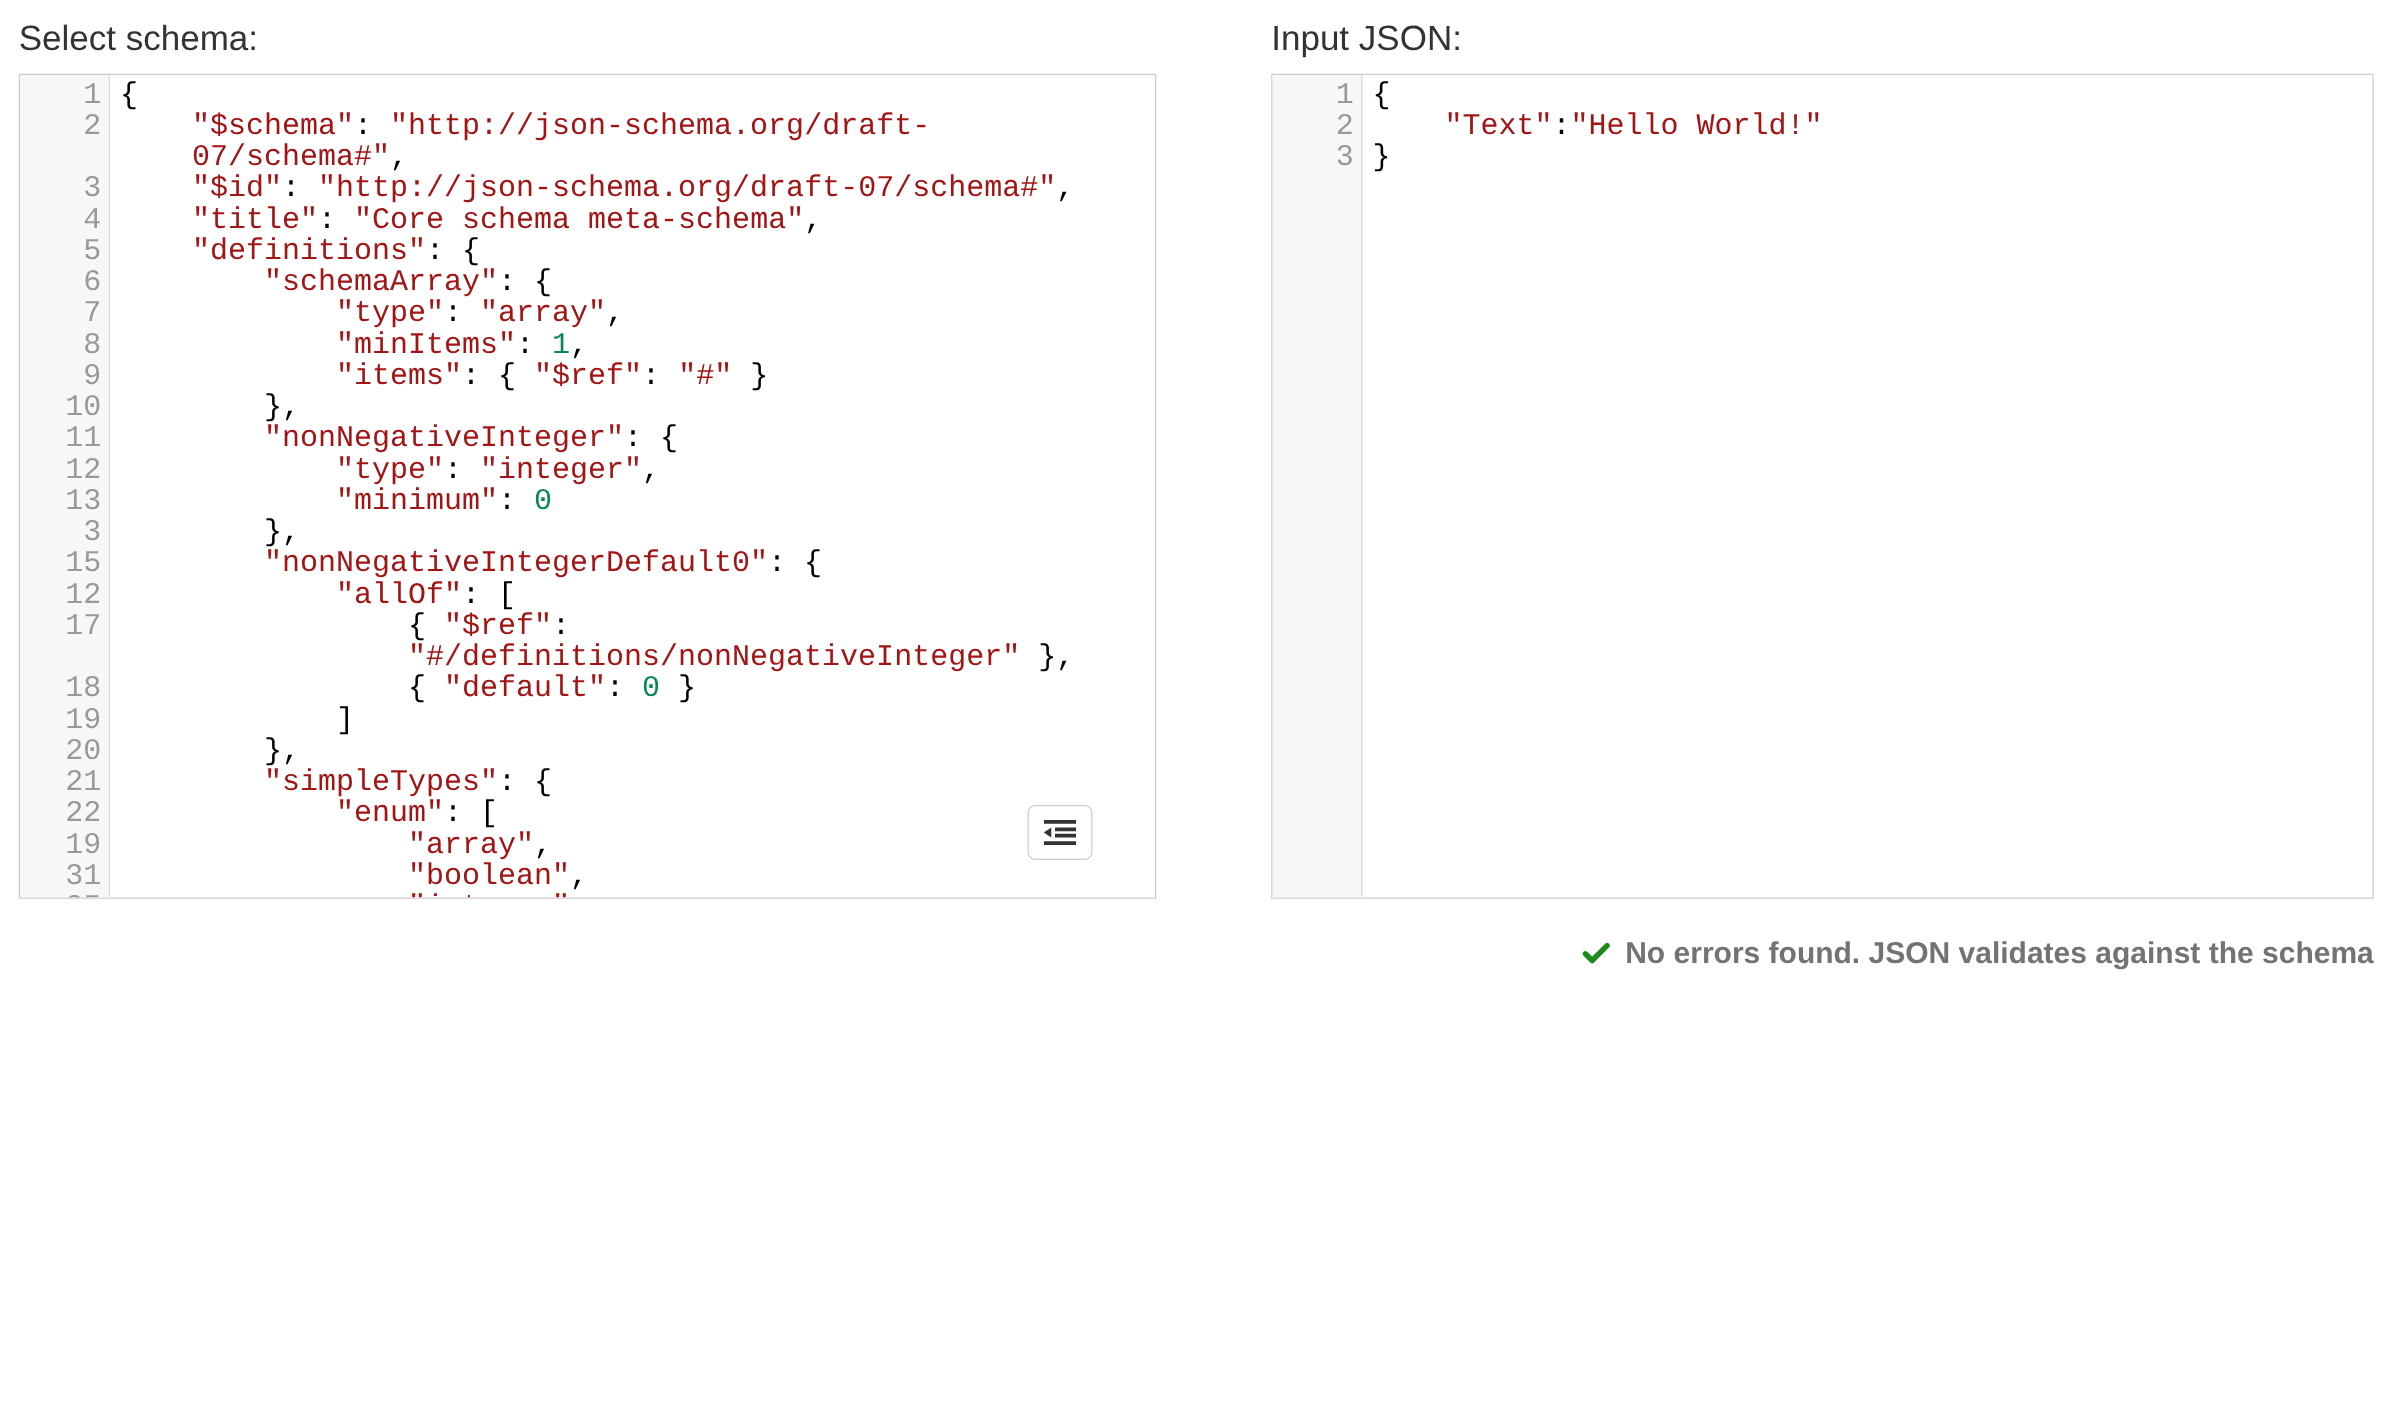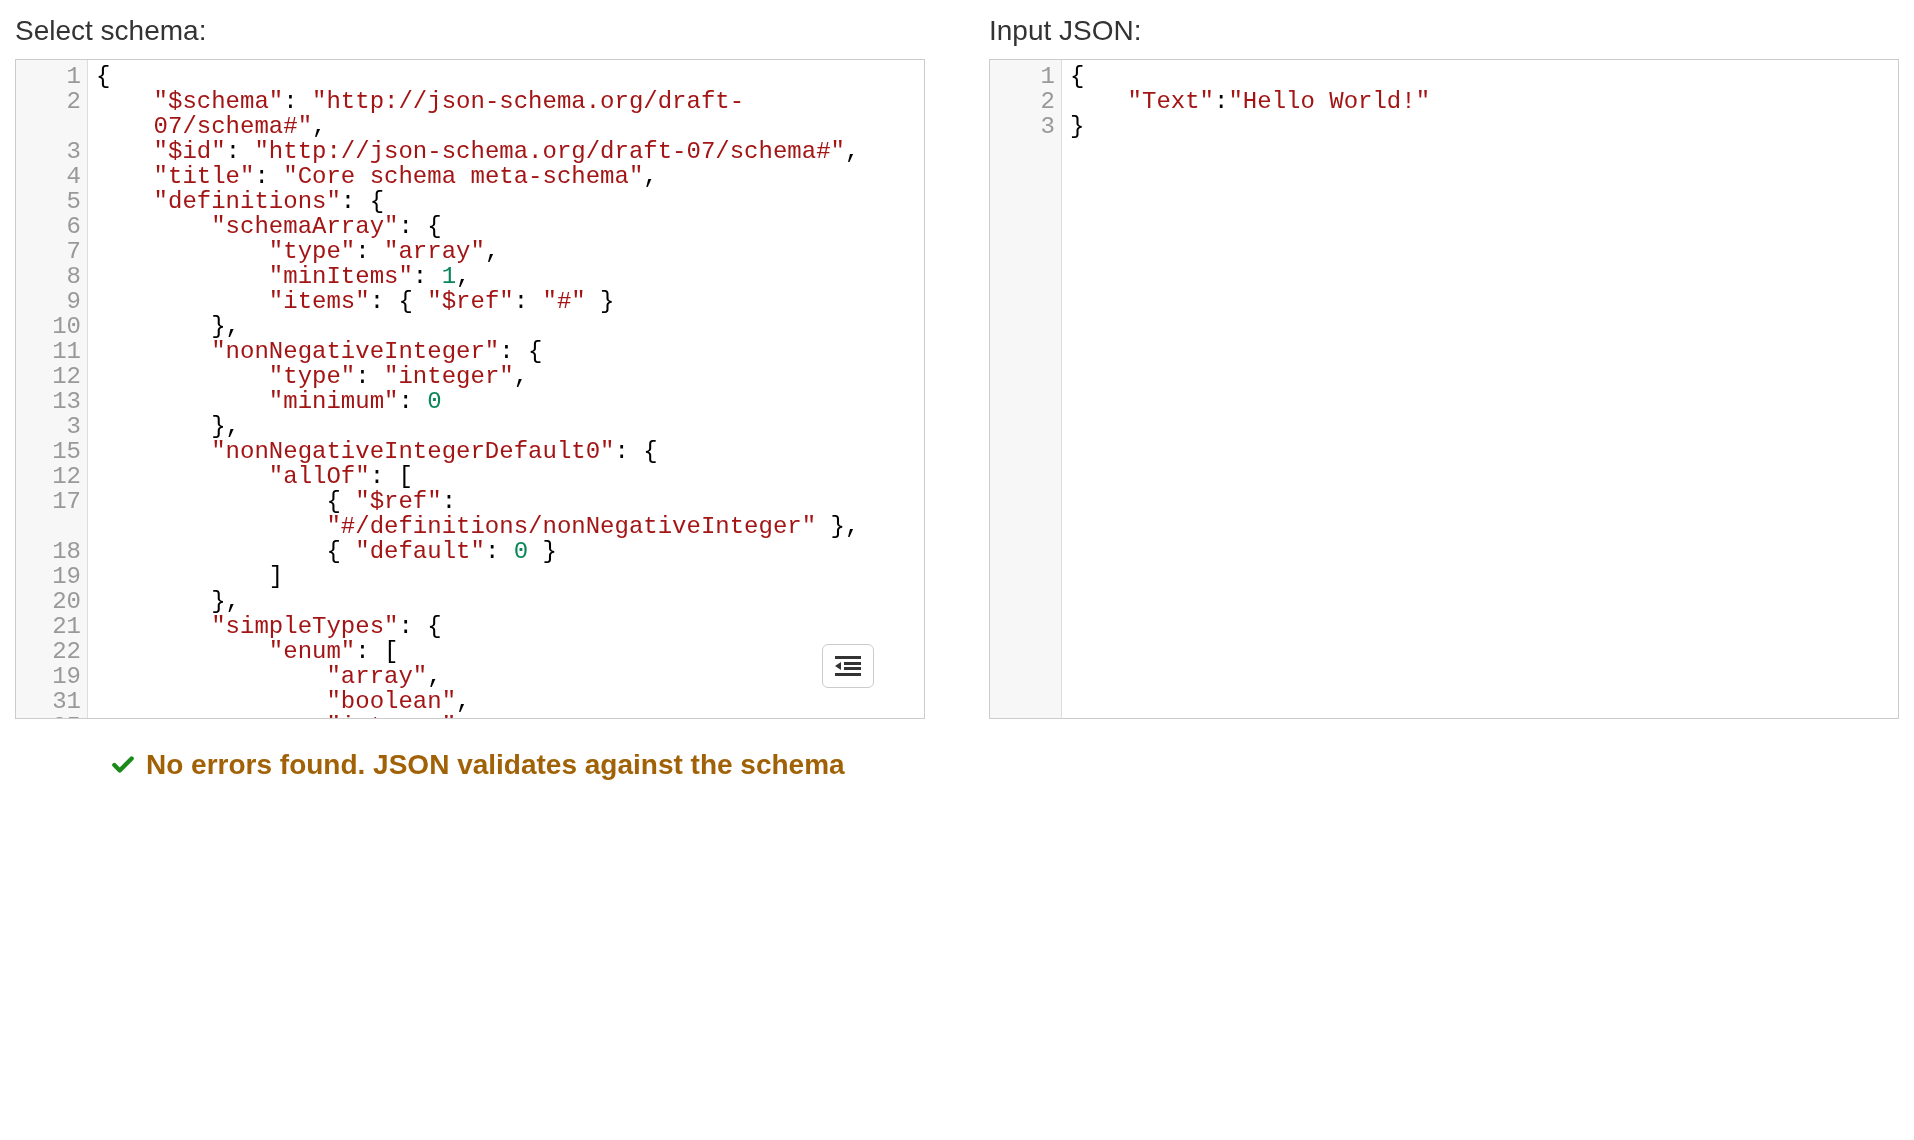--- a/index.html
+++ b/index.html
@@ -11,7 +11,7 @@
 }
 .container {
   display: flex;
-  gap: 64px;
+  gap: 92px;
 }
 .left-panel {
   flex: 0 0 910px;

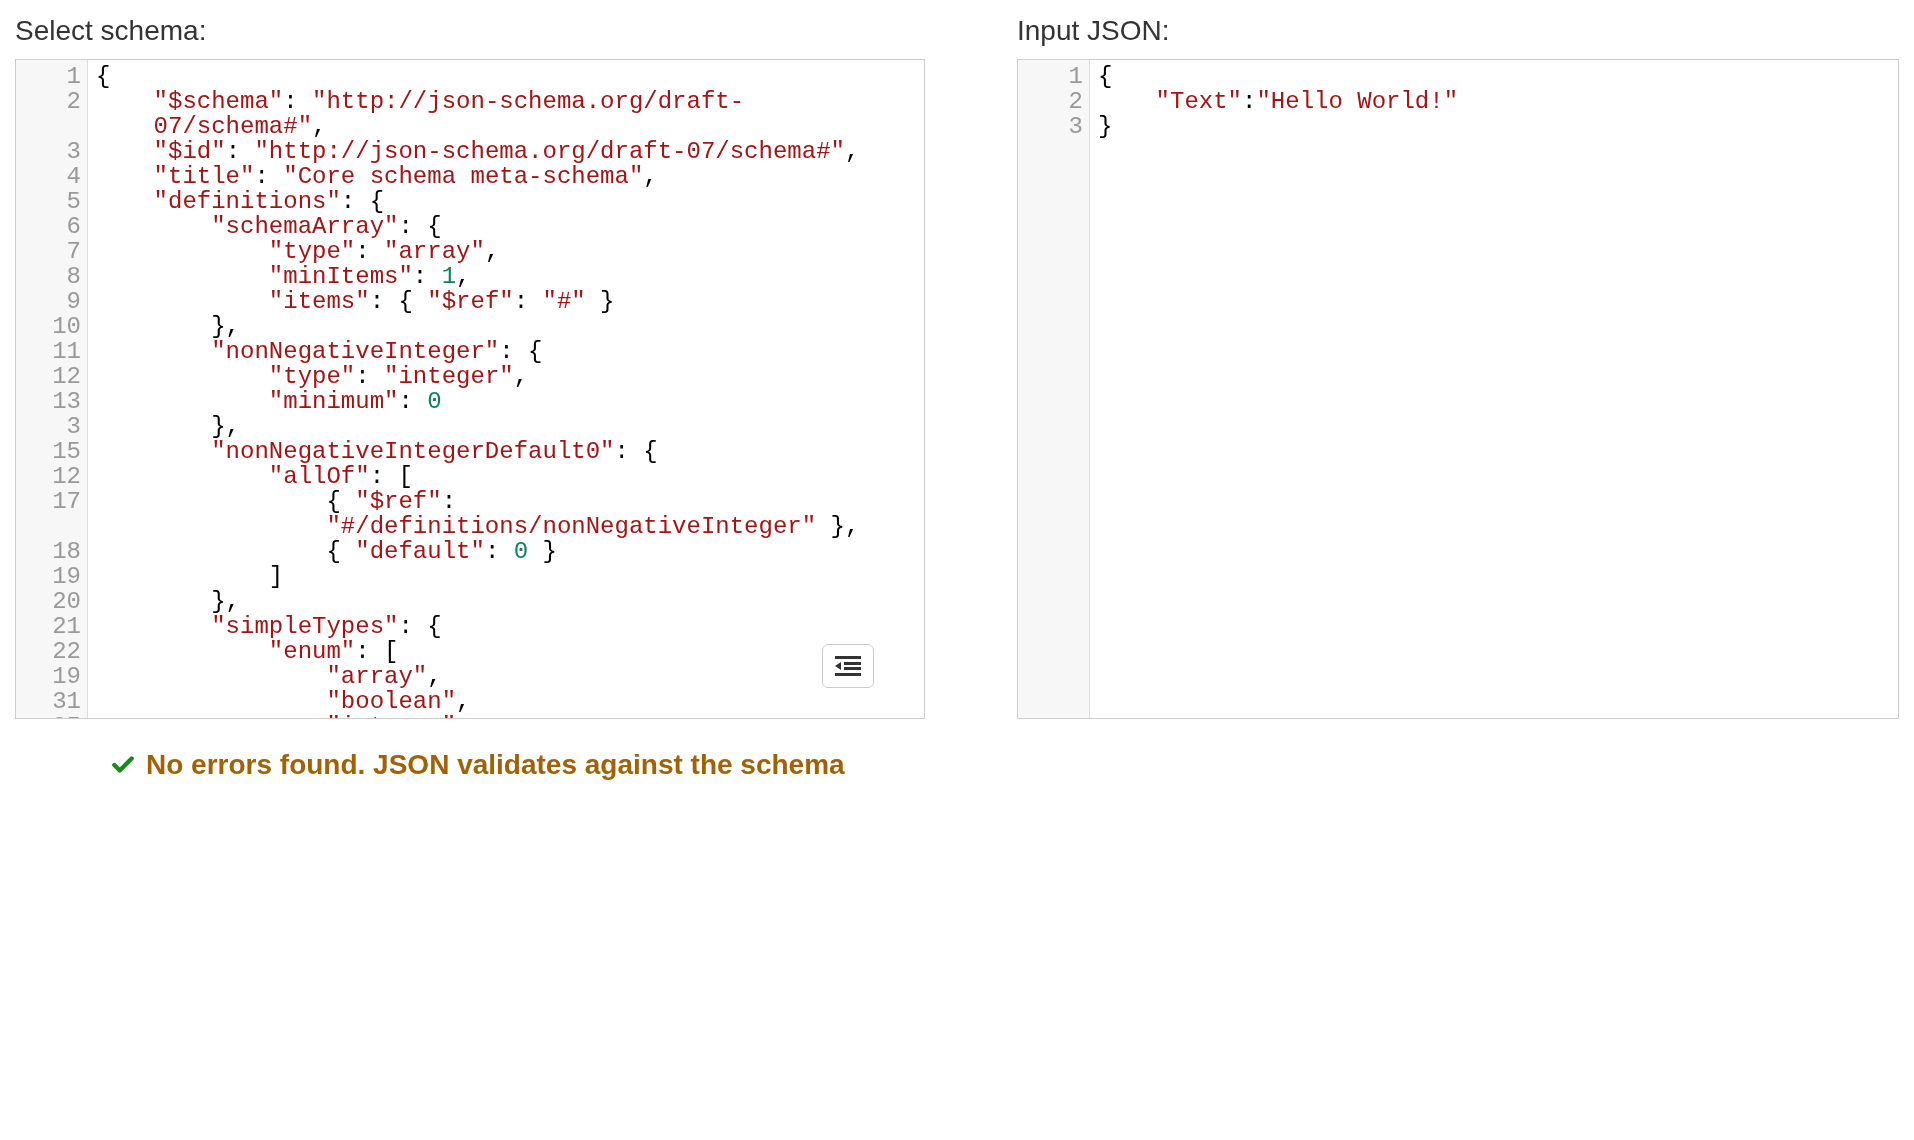--- a/index.html
+++ b/index.html
@@ -115,9 +115,10 @@
   display: flex;
   align-items: center;
   gap: 10px;
-  color: #a16207;
-  font-size: 28px;
+  color: #737373;
+  font-size: 24px;
   font-weight: 600;
+  justify-content: flex-end;
 }
 .check-icon {
   width: 26px;

